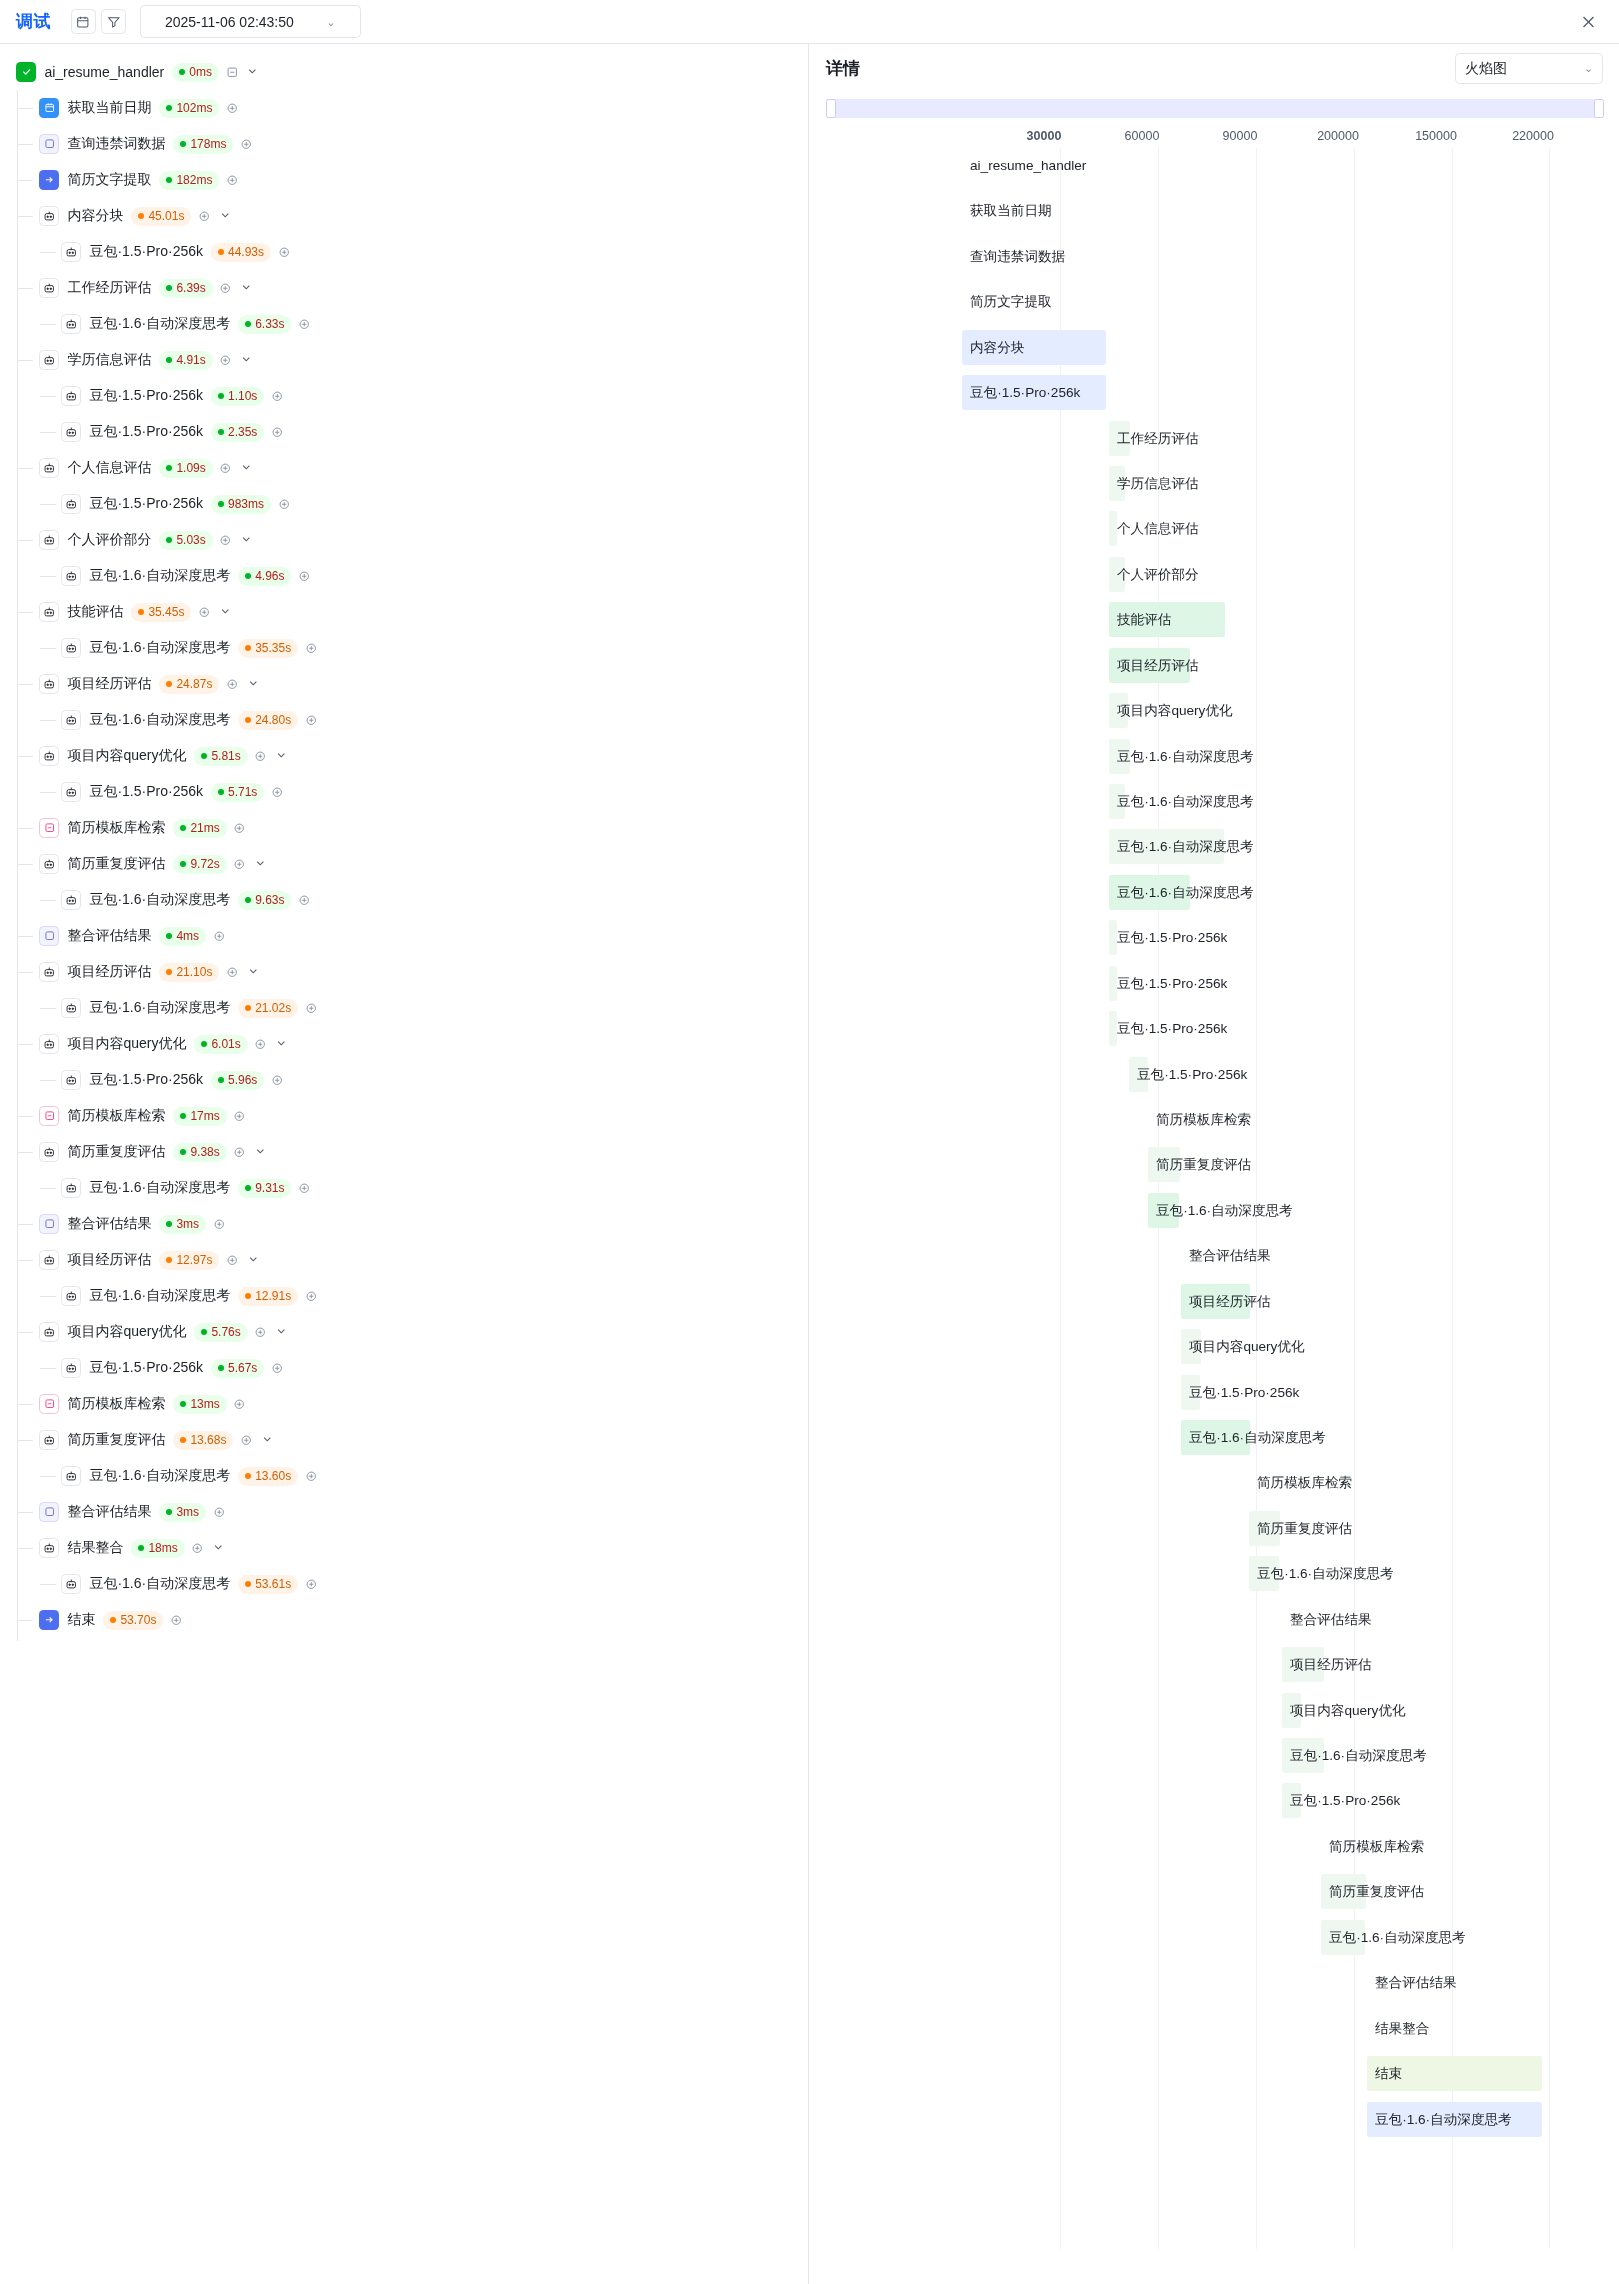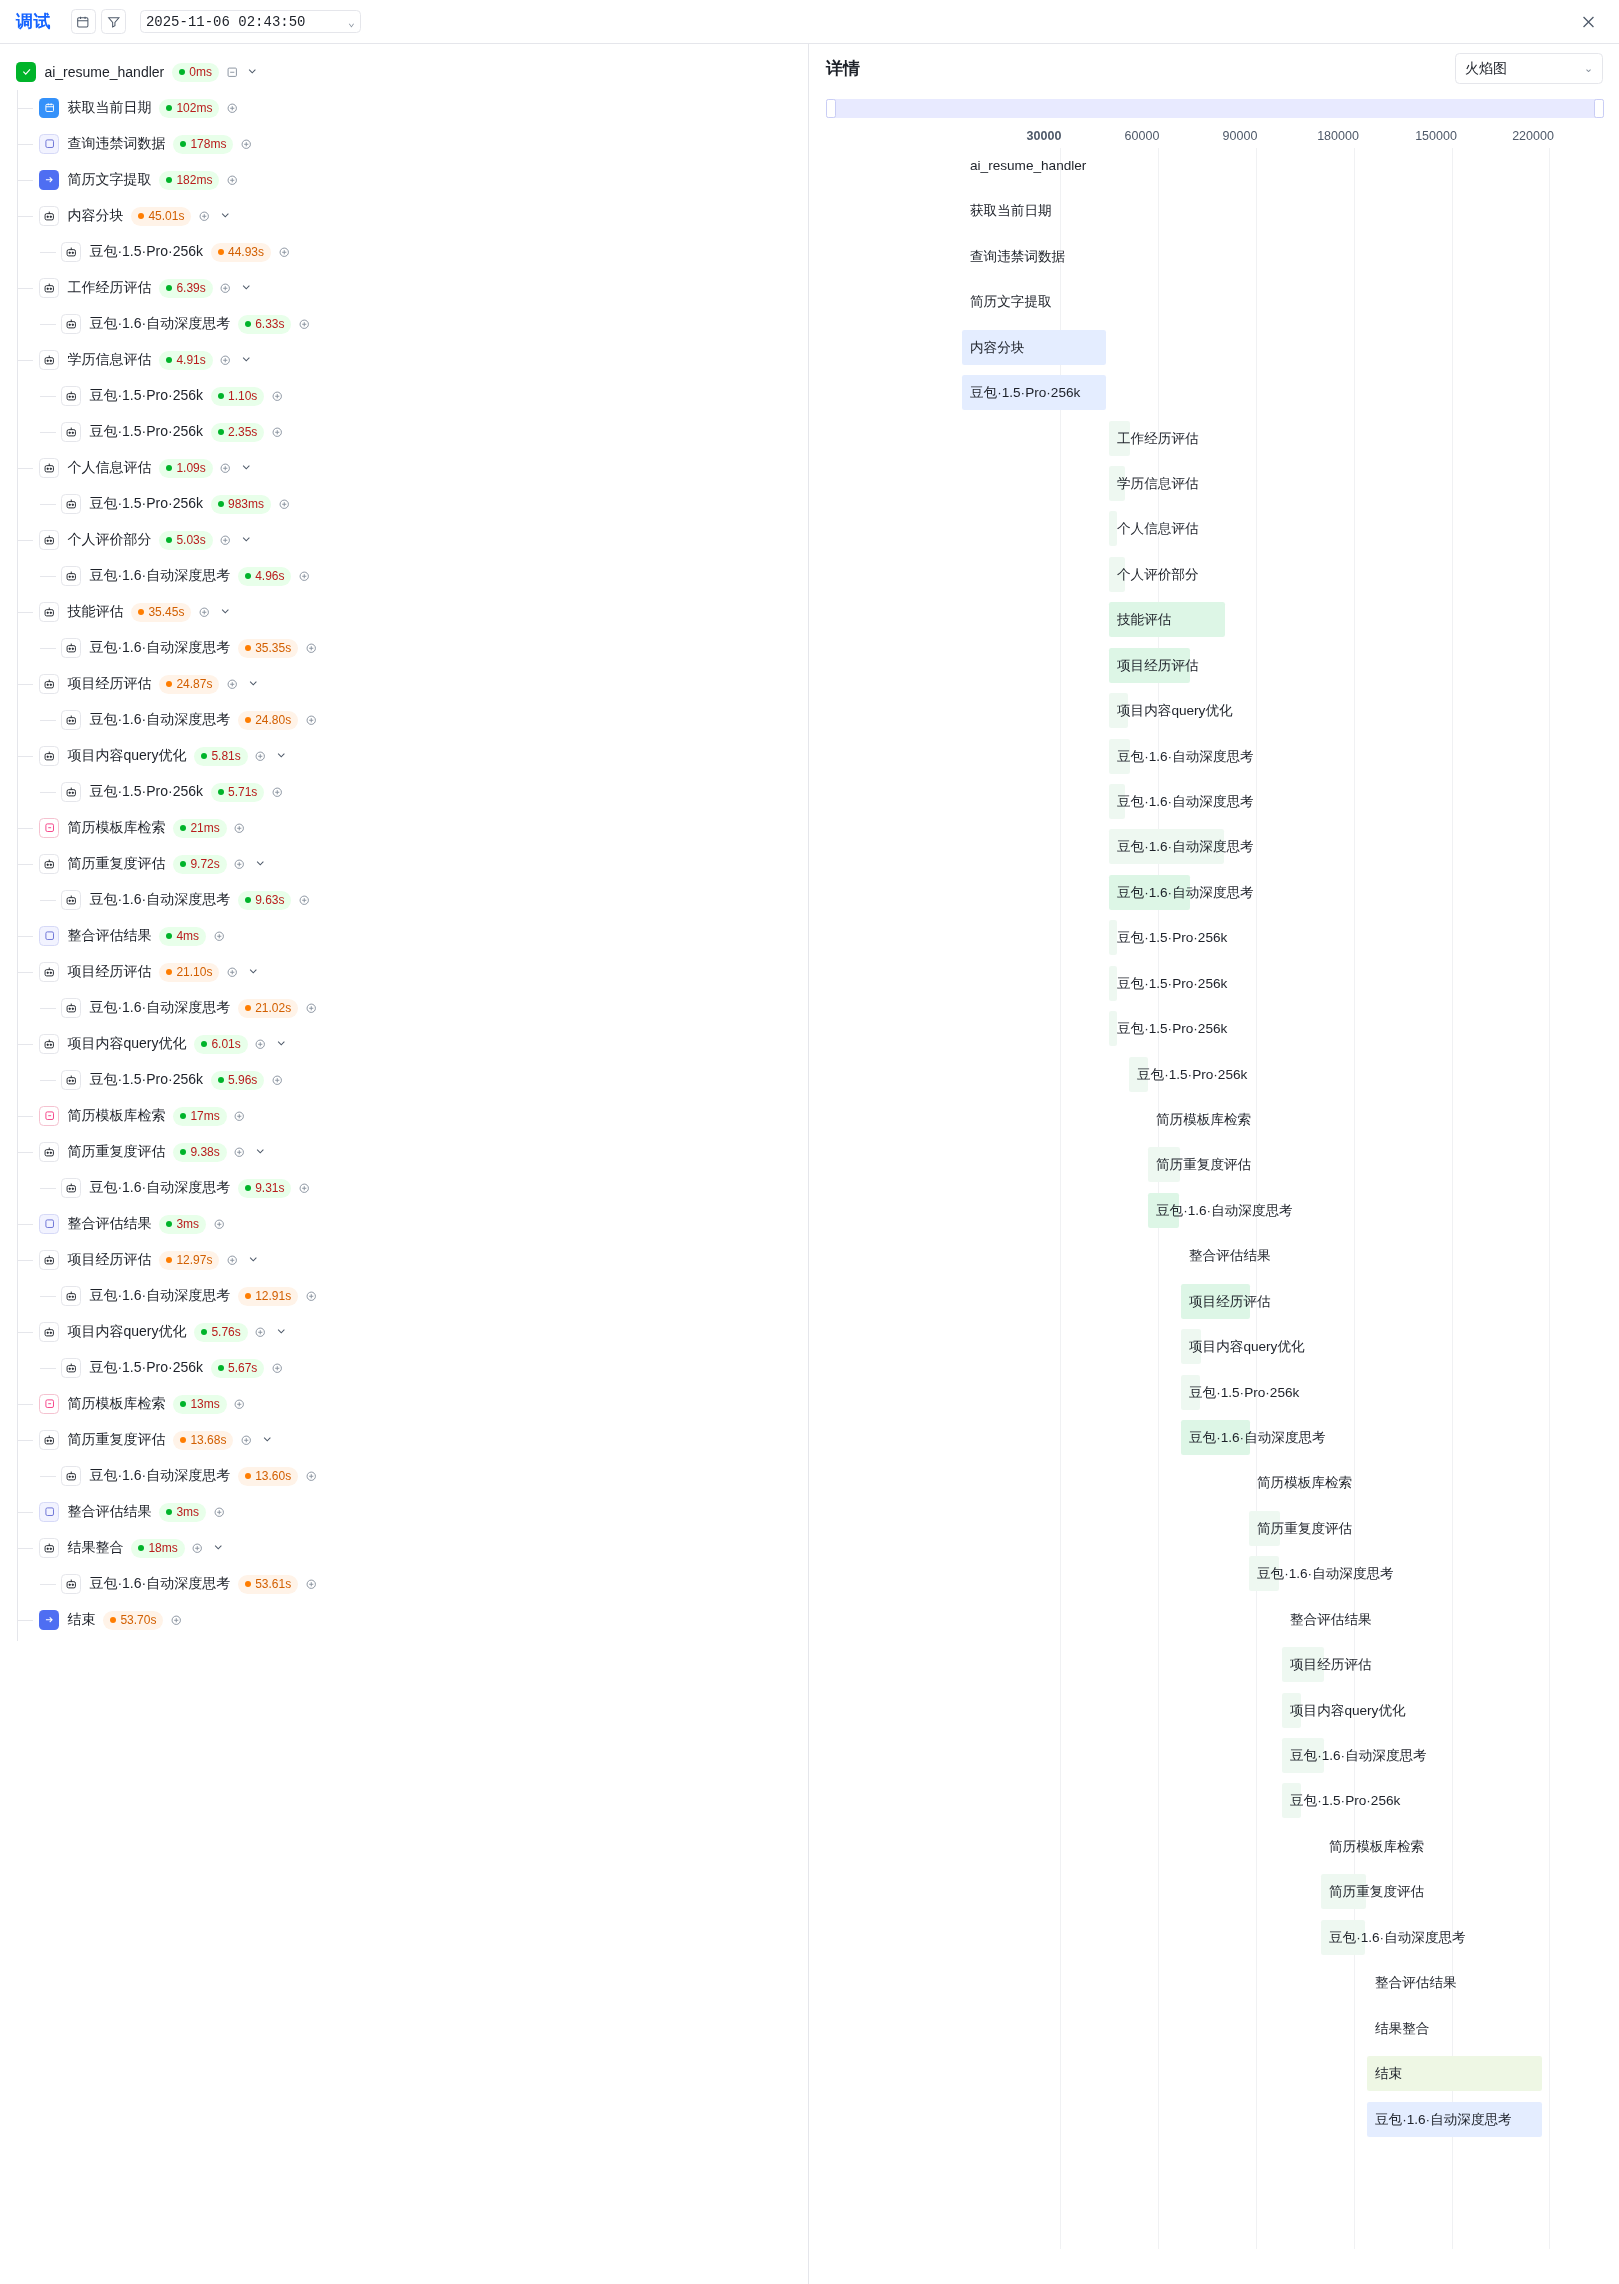--- a/index.html
+++ b/index.html
@@ -28,9 +28,9 @@
   }
   .toolbtn svg { display: block; }
   .datebox {
-    height: 23px; min-width: 221px; border: 0.6px solid #e5e6eb; border-radius: 4.5px;
+    height: 33px; min-width: 221px; border: 0.6px solid #e5e6eb; border-radius: 4.5px;
     display: flex; align-items: center; justify-content: space-between;
-    padding: 0 5px; font-size: 14px; color: #1d2129; margin-left: 8px; font-family: Liberation Mono, monospace;
+    padding: 0 24px; font-size: 14px; color: #1d2129; margin-left: 8px;
   }
   .datebox .caret { color: #86909c; font-size: 11.4px; }
   .closebtn {

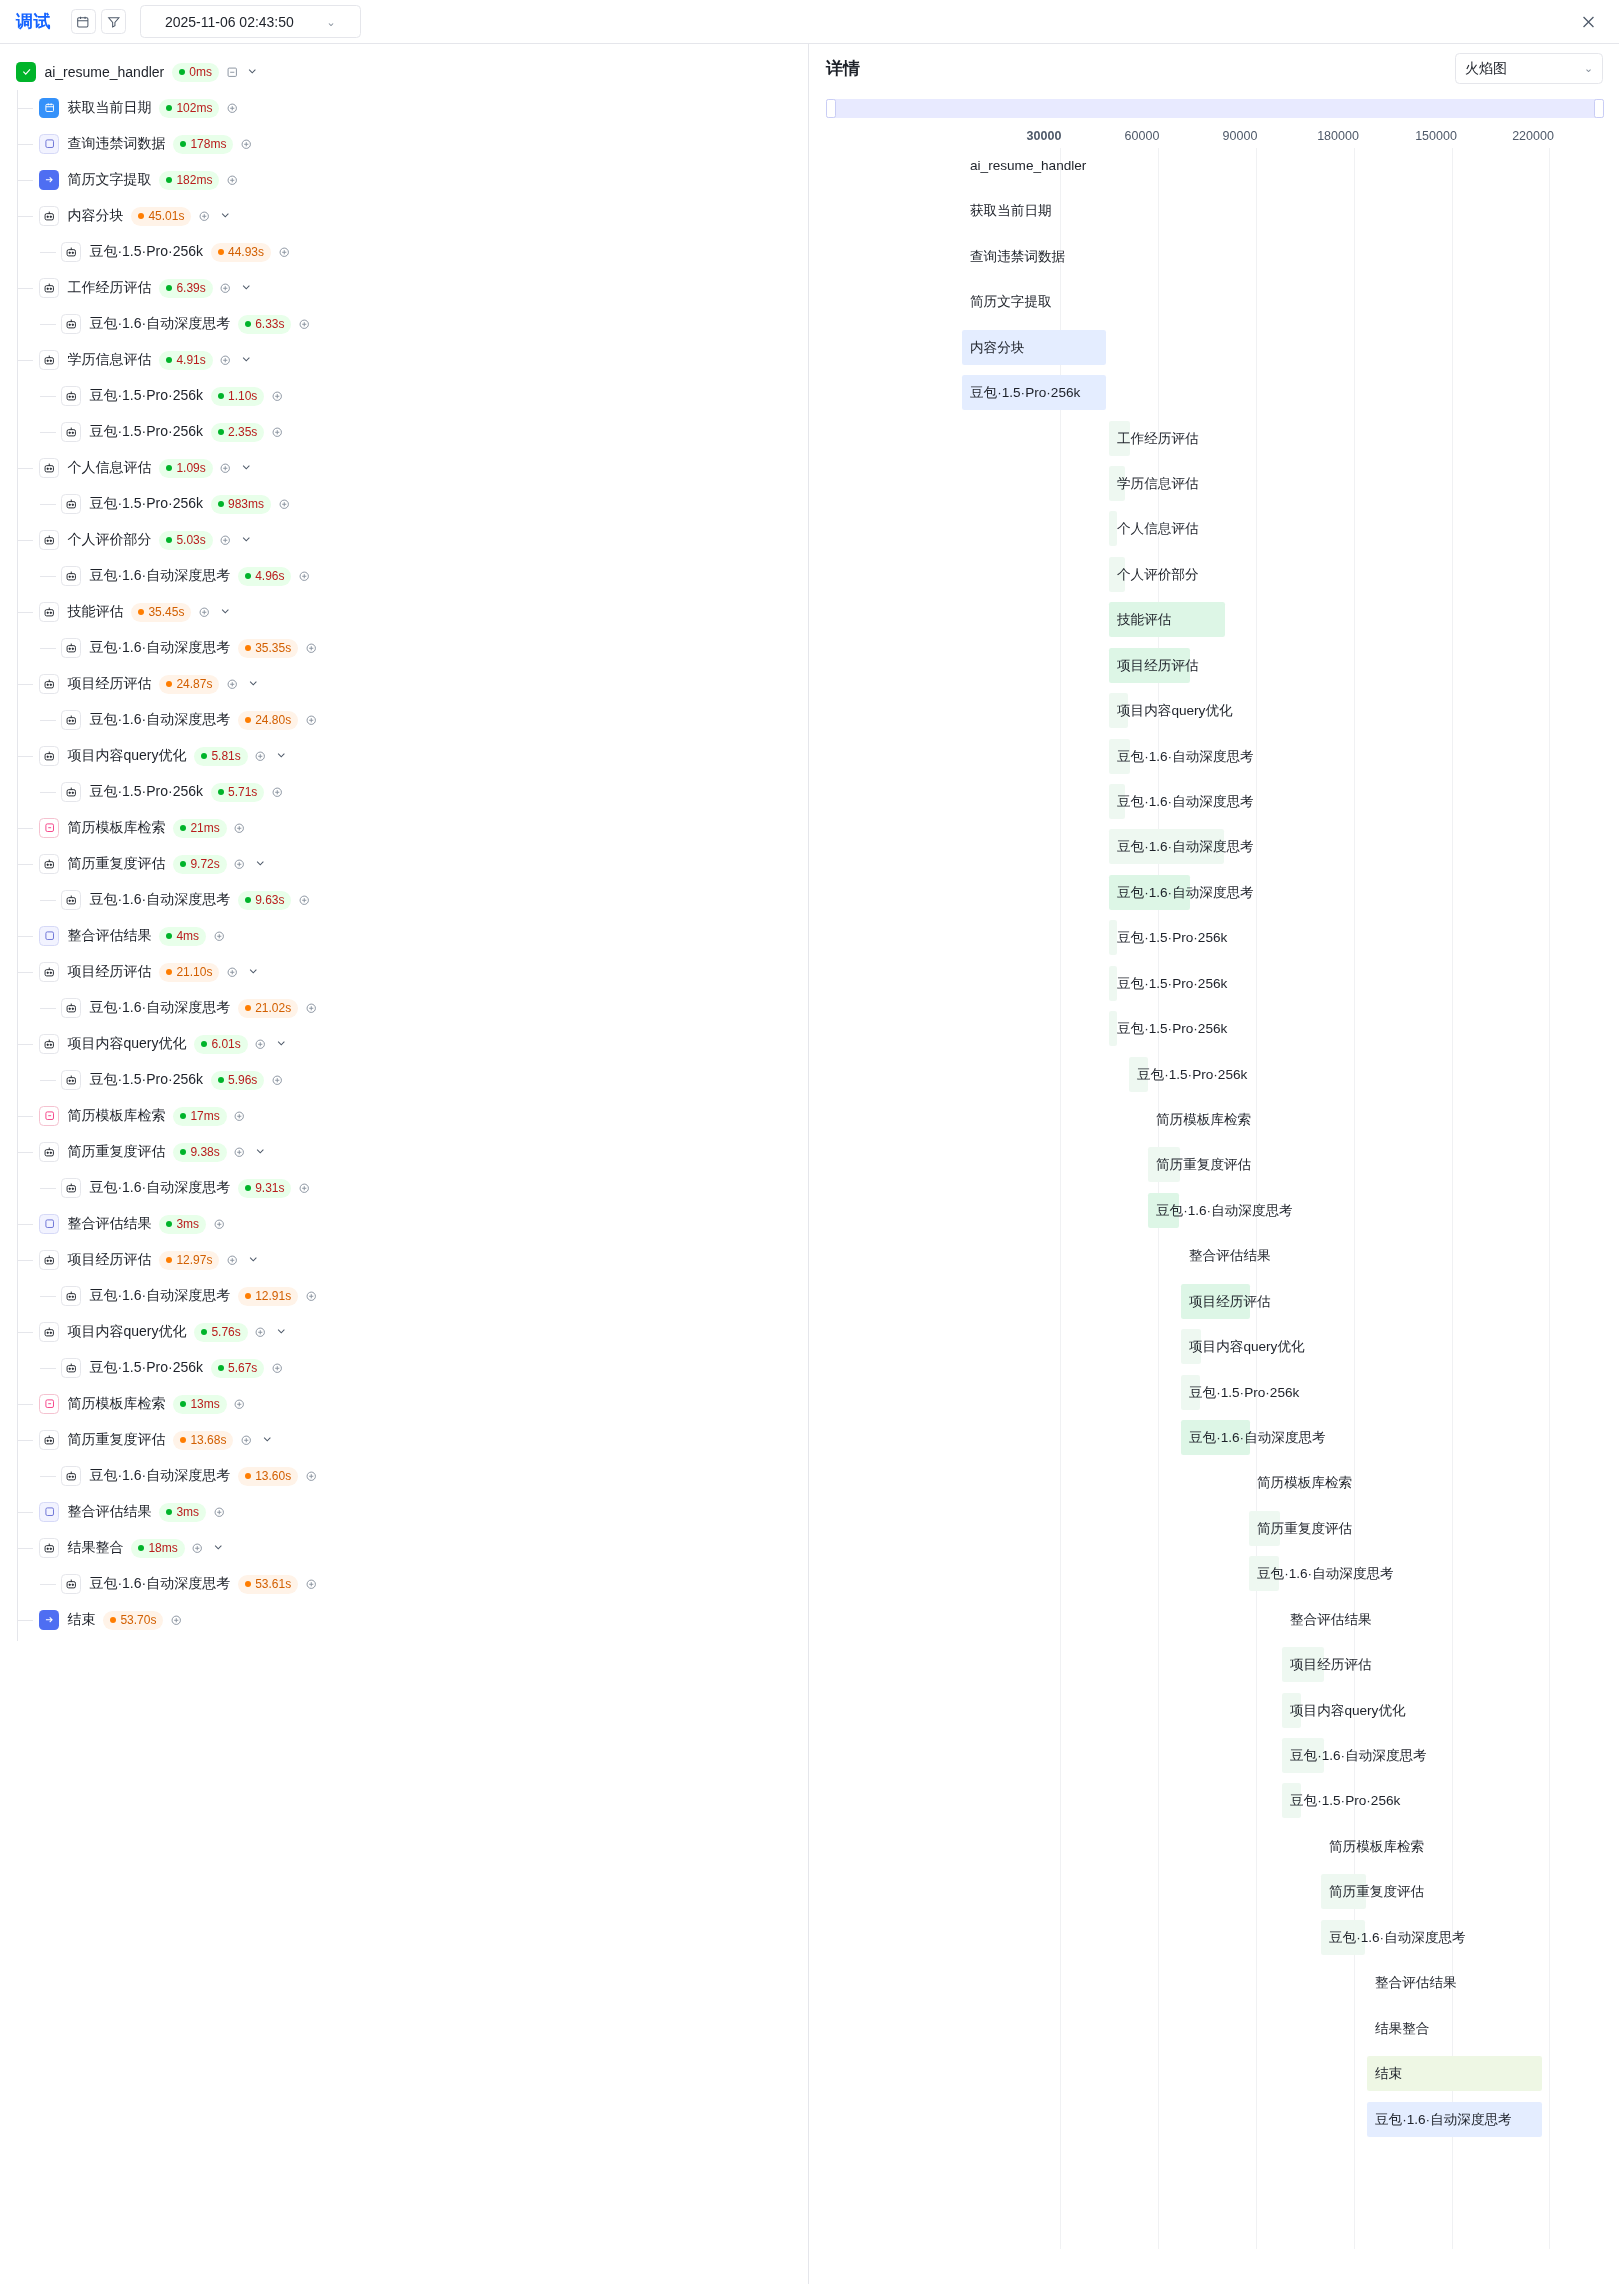--- a/index.html
+++ b/index.html
@@ -1053,7 +1053,7 @@
       <span style="left:234px;font-weight:bold;">30000</span>
       <span style="left:332px;">60000</span>
       <span style="left:430px;">90000</span>
-      <span style="left:528px;">180000</span>
+      <span style="left:528px;">200000</span>
       <span style="left:626px;">150000</span>
       <span style="left:723px;">220000</span>
     </div>

